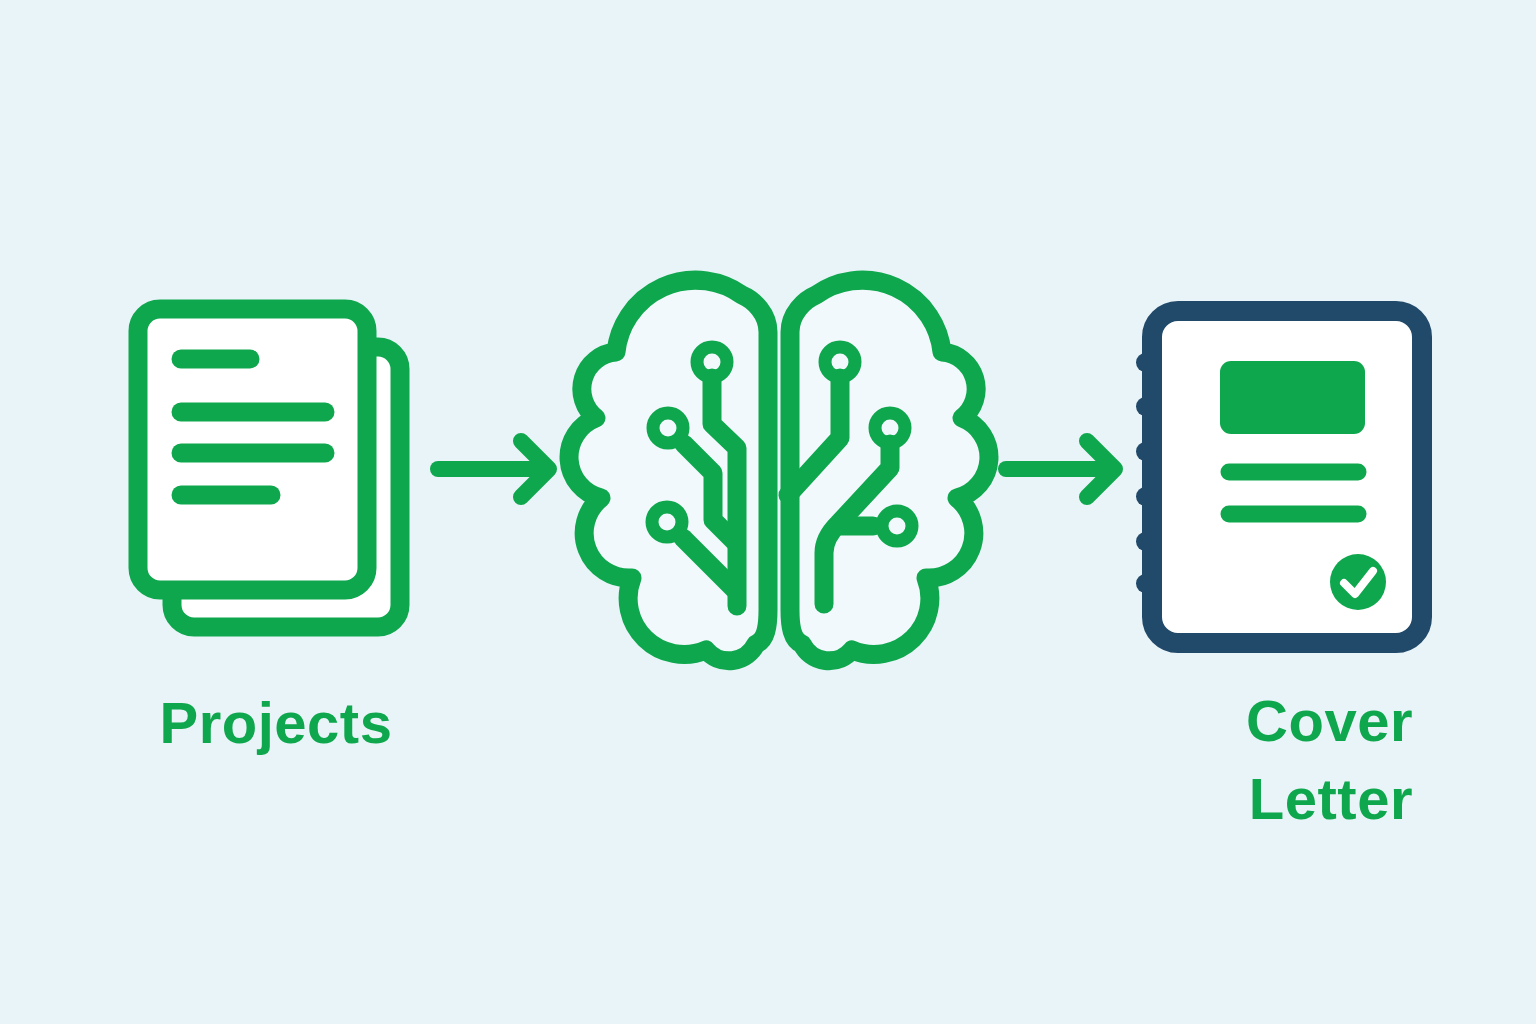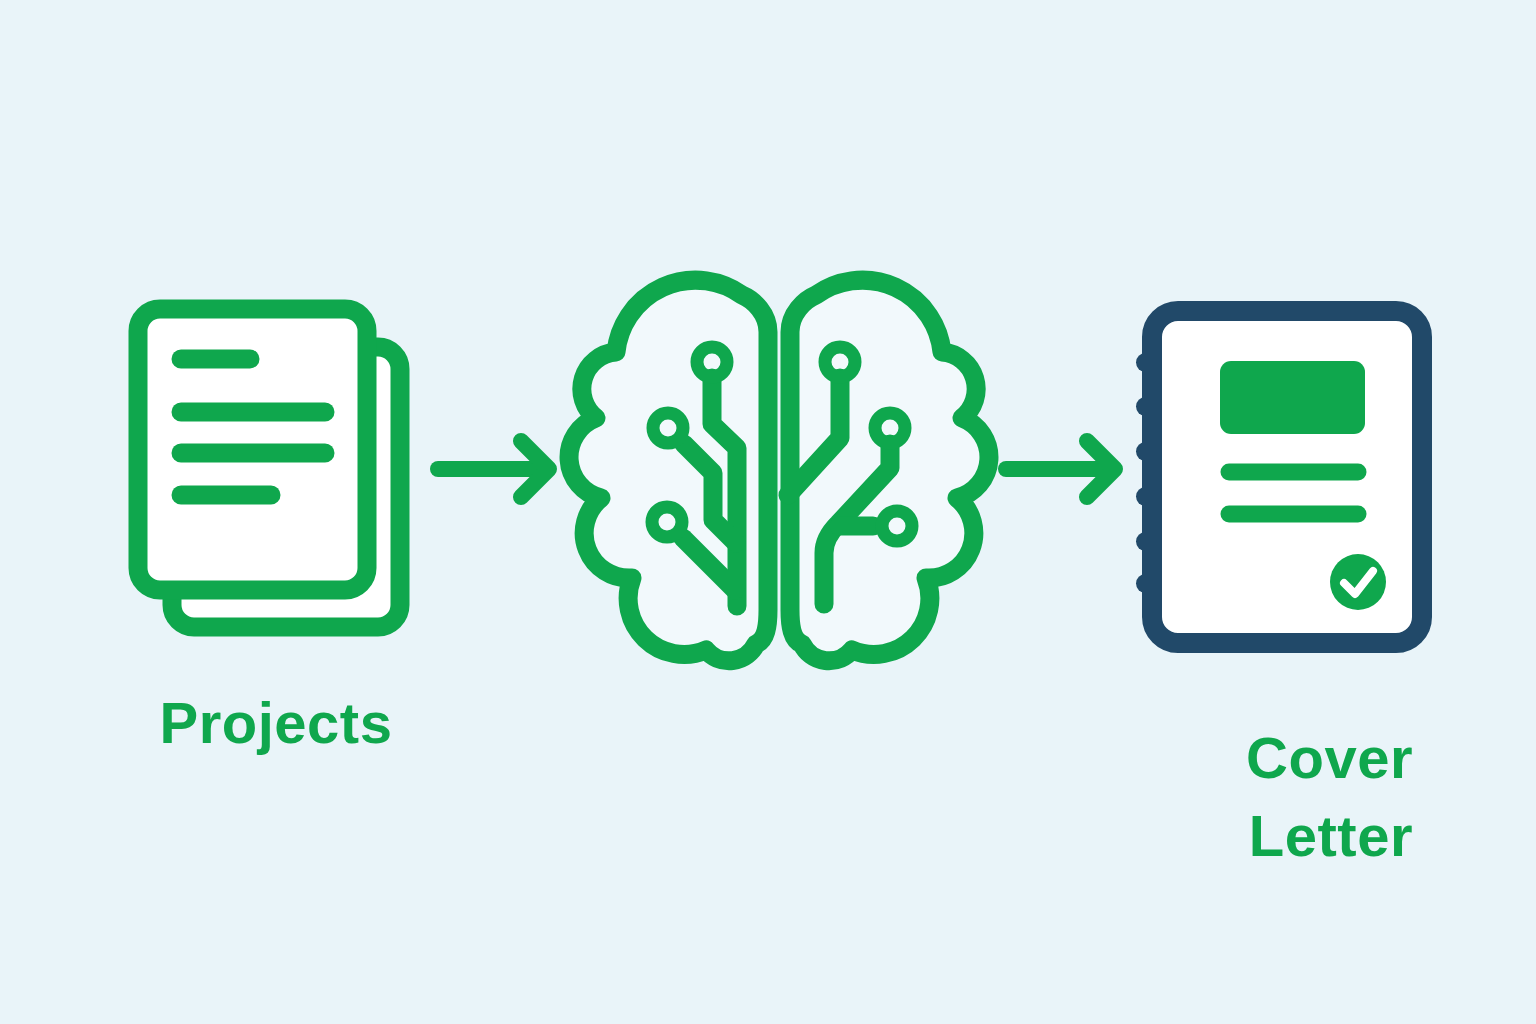--- a/index.html
+++ b/index.html
@@ -55,7 +55,6 @@
     top: 682px;
     width: 260px;
     transform: translateX(-50%);
-    margin-top: 37px;
   }
 </style>
 </head>

